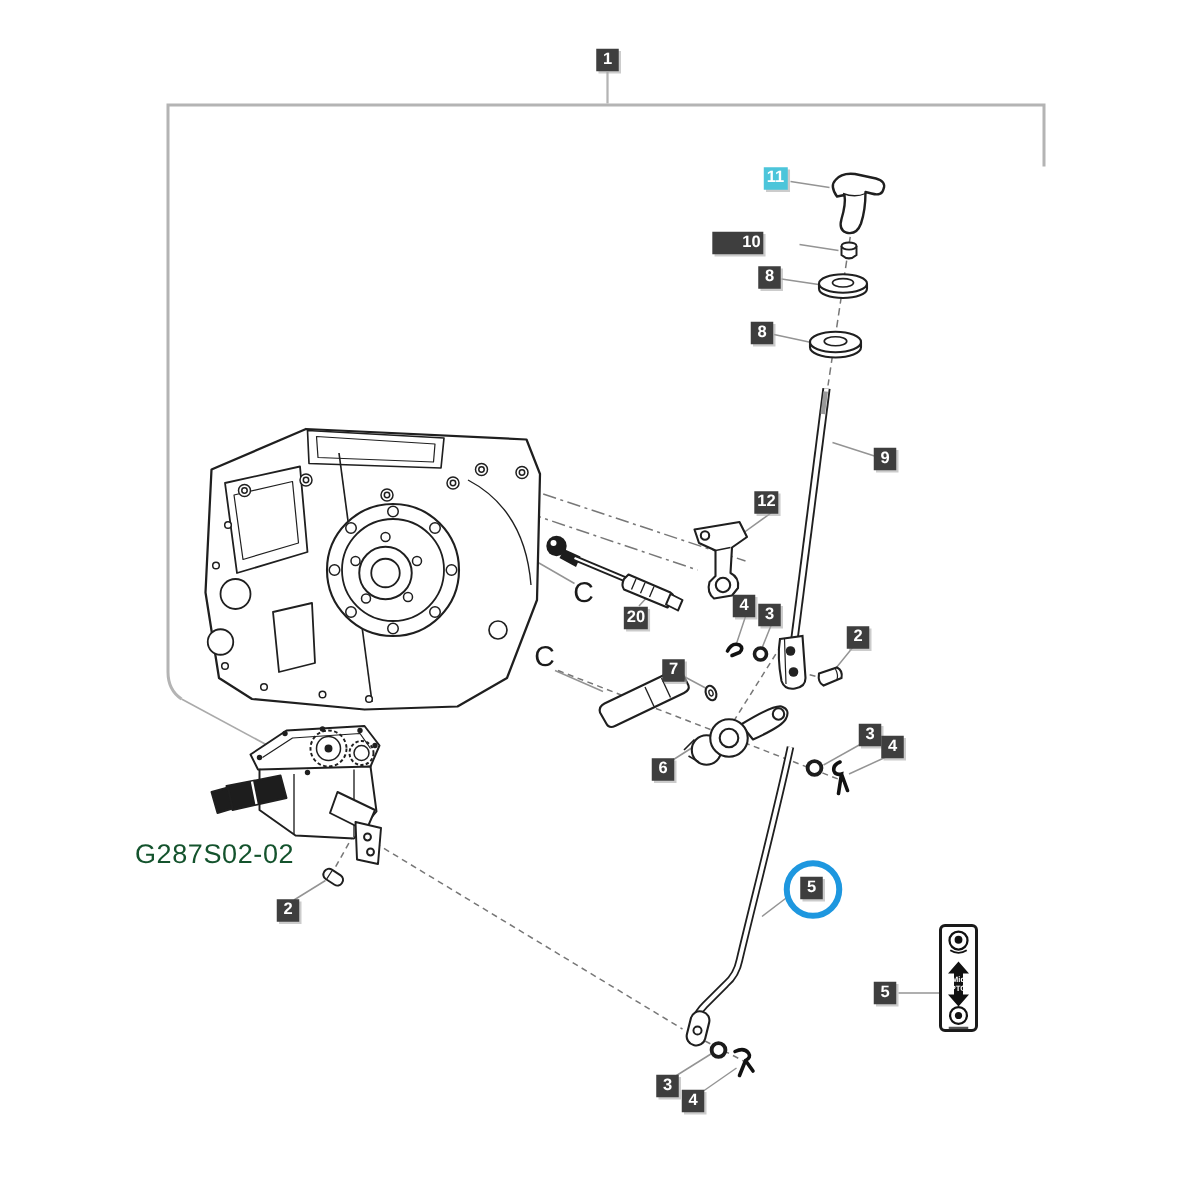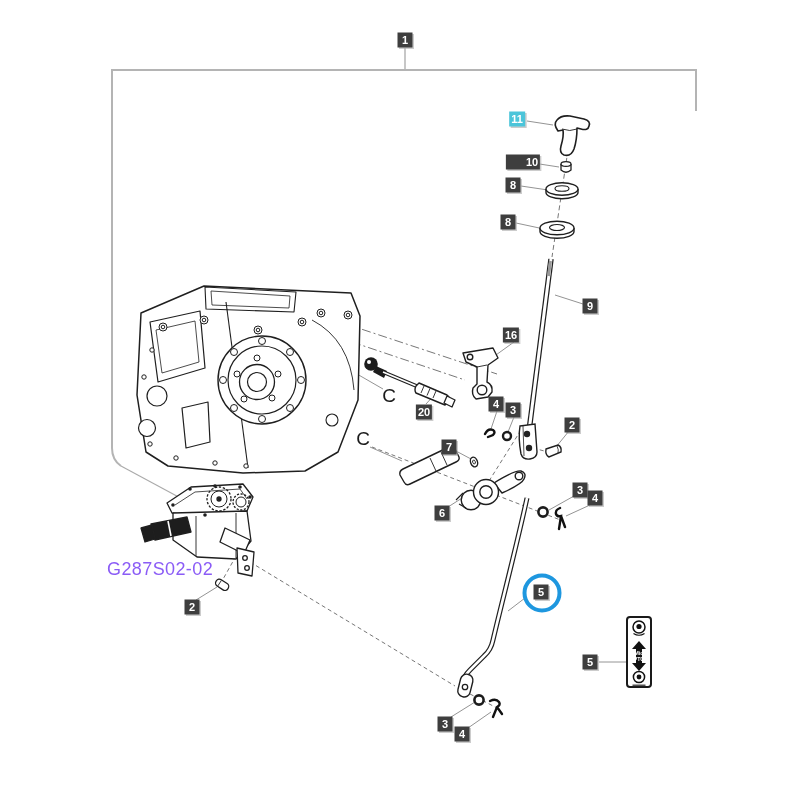--- a/index.html
+++ b/index.html
@@ -278,7 +278,7 @@
   <div id="badges">
       <div class="badge" style="left: 405px; top: 40px;">1</div>
       <div class="badge highlight" style="left: 517px; top: 119px;">11</div>
-      <div class="badge" style="left: 523px; top: 162px; padding-left: 20px;">10</div>
+      <div class="badge" style="left: 492px; top: 162px; padding-left: 20px;">10</div>
       <div class="badge" style="left: 513px; top: 185px;">8</div>
       <div class="badge" style="left: 508px; top: 222px;">8</div>
       <div class="badge" style="left: 590px; top: 306px;">9</div>

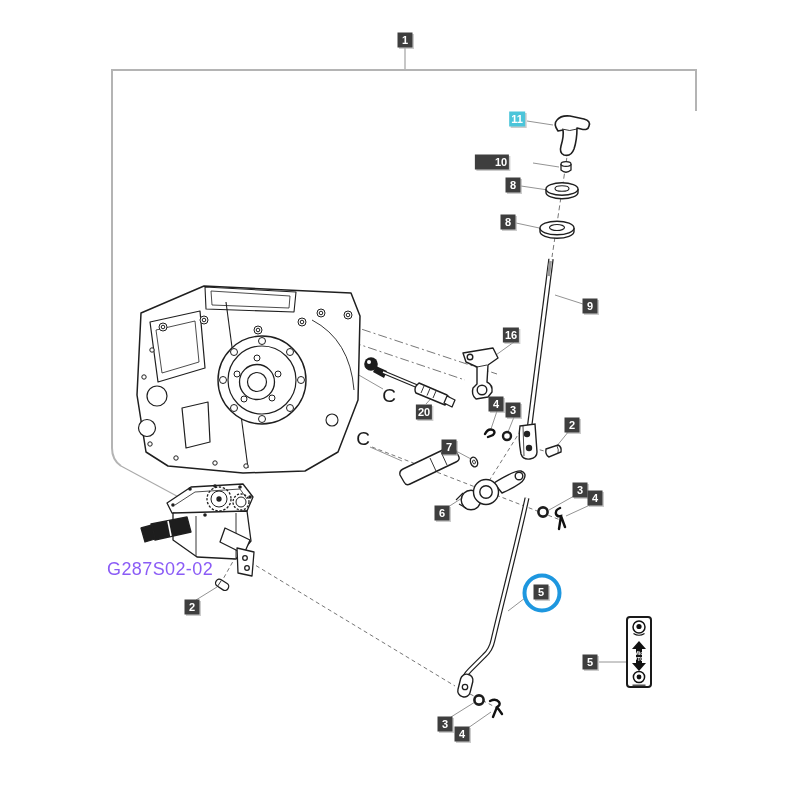--- a/index.html
+++ b/index.html
@@ -282,7 +282,7 @@
       <div class="badge" style="left: 513px; top: 185px;">8</div>
       <div class="badge" style="left: 508px; top: 222px;">8</div>
       <div class="badge" style="left: 590px; top: 306px;">9</div>
-      <div class="badge" style="left: 511px; top: 335px;">16</div>
+      <div class="badge" style="left: 511px; top: 335px;">12</div>
       <div class="badge" style="left: 424px; top: 412px;">20</div>
       <div class="badge" style="left: 496px; top: 404px;">4</div>
       <div class="badge" style="left: 513px; top: 410px;">3</div>

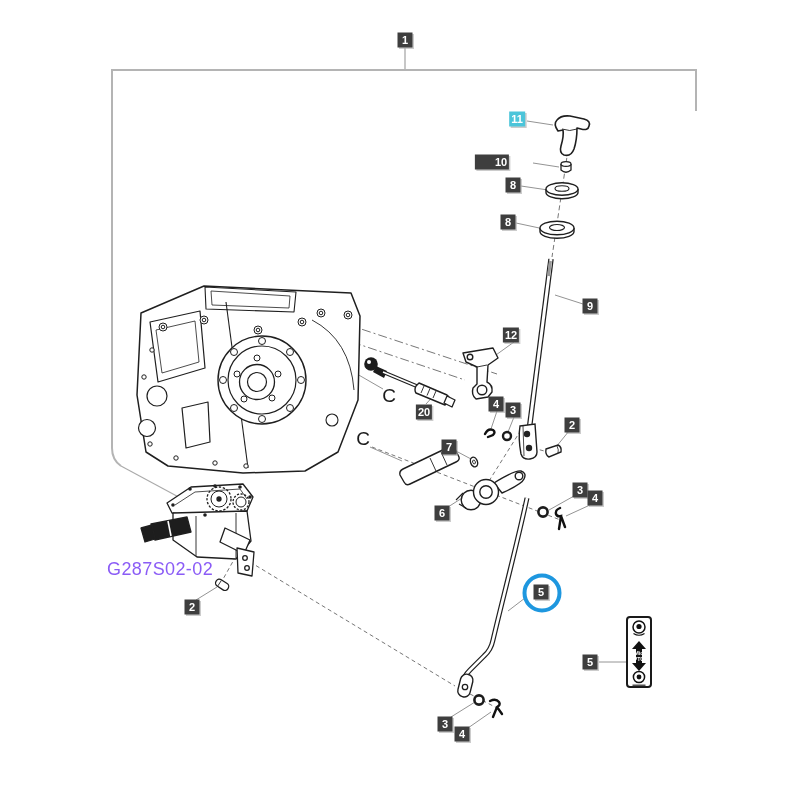--- a/index.html
+++ b/index.html
@@ -25,8 +25,8 @@
     font:400 19px "Liberation Sans",sans-serif;color:#1a1a1a;z-index:2;
   }
   .drawing-code{
-    position:absolute;left:107px;top:559px;
-    font:400 18px "Liberation Sans",sans-serif;color:#8b5cf6;
+    position:absolute;left:90px;top:559px;
+    font:400 18px "Liberation Sans",sans-serif;color:#14532d;
     letter-spacing:.4px;z-index:2;
   }
 </style>

